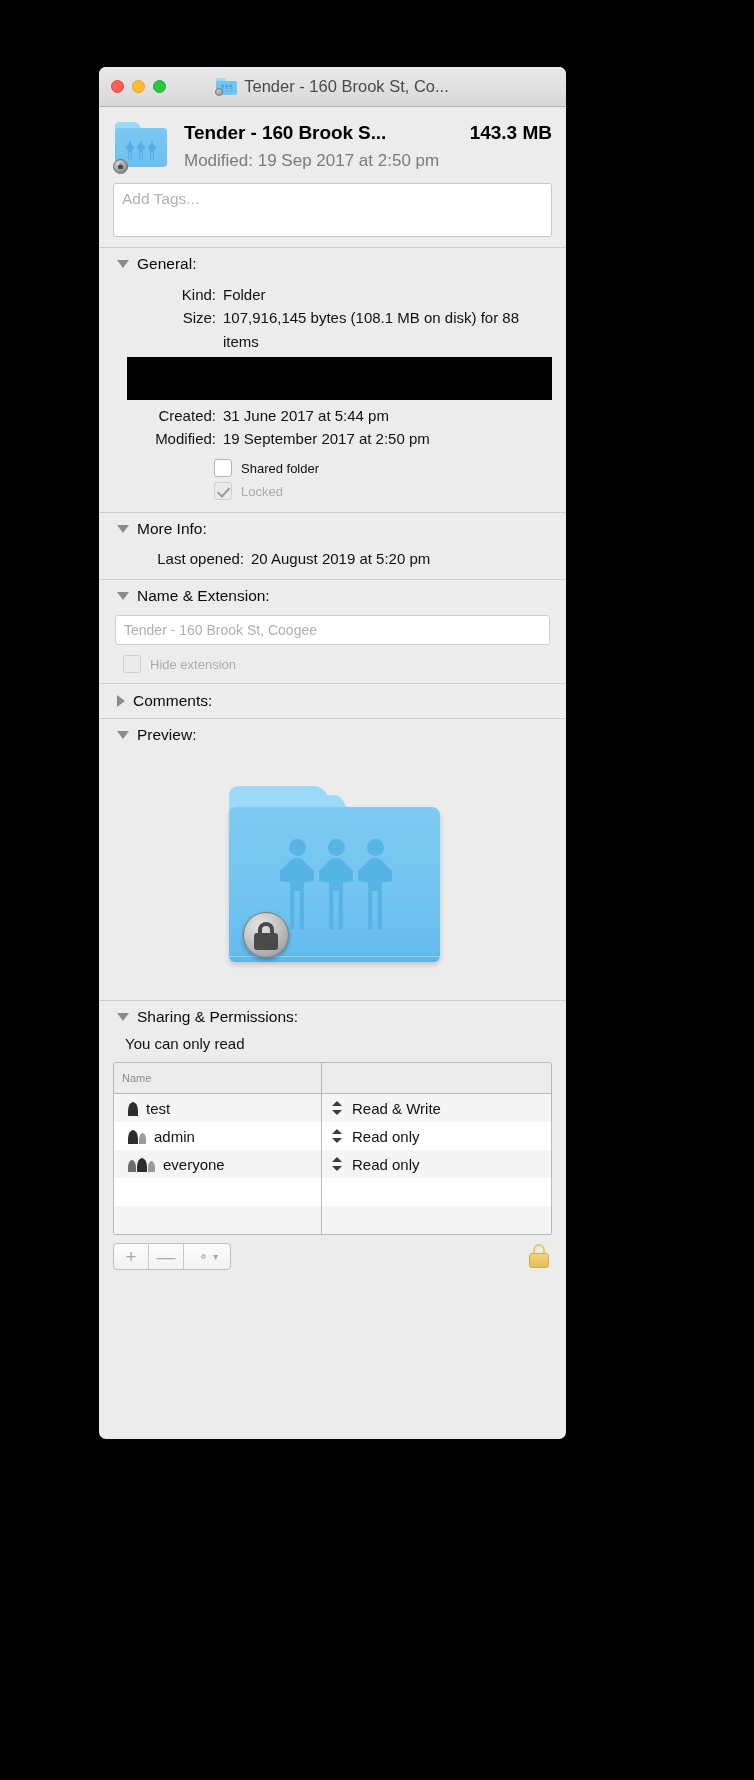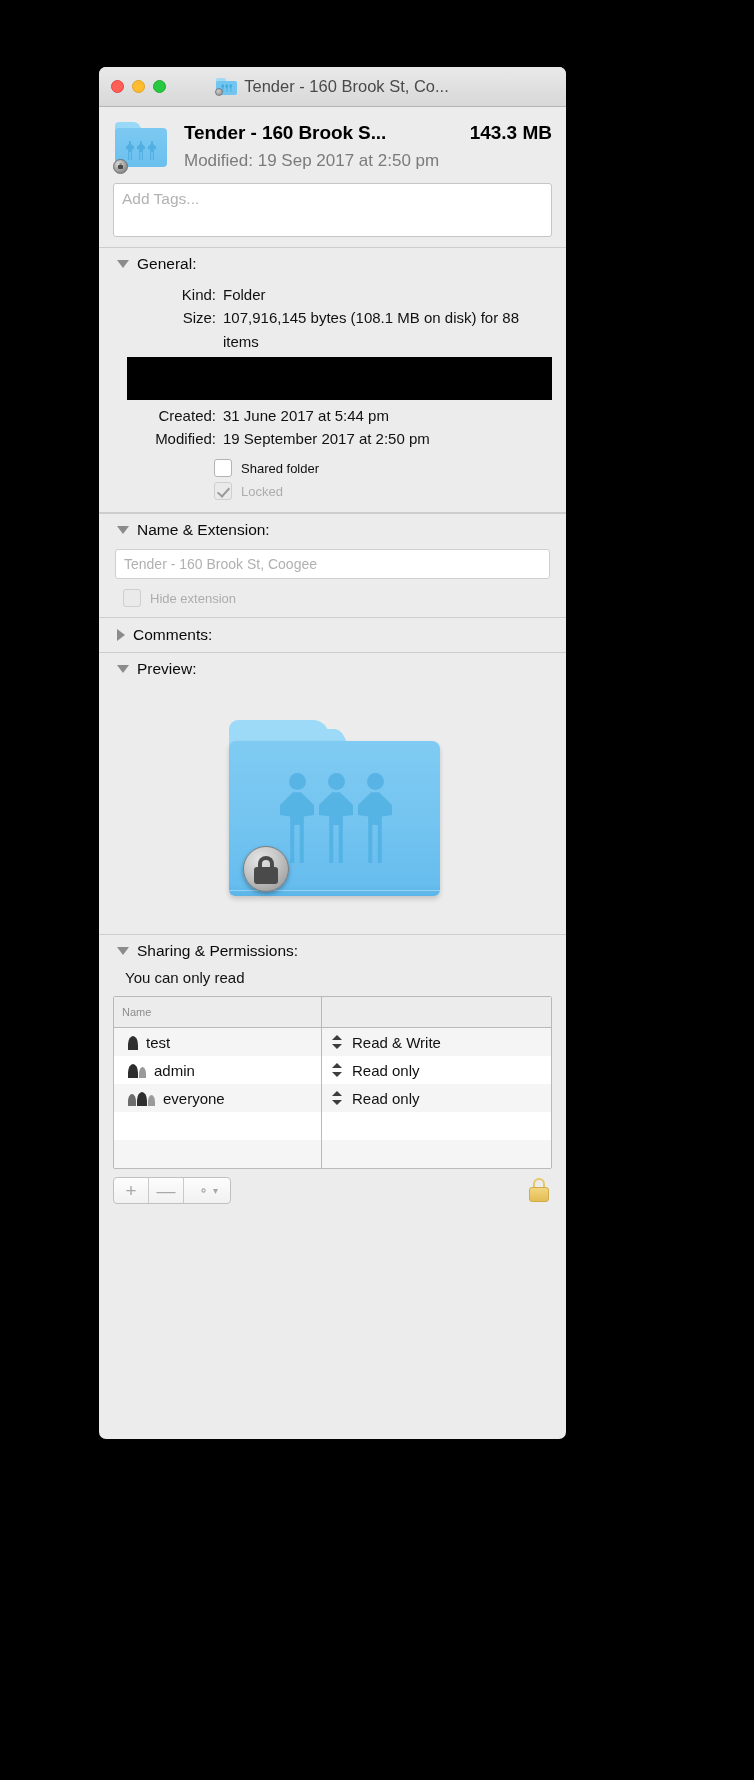--- a/index.html
+++ b/index.html
@@ -370,6 +370,18 @@
 
     <div class="sep"></div>
 
+    <div class="section">
+      <div class="sec-head">
+        <span class="tri"></span>
+        <span class="sec-title">More Info:</span>
+      </div>
+      <div class="sec-body" style="padding-top:6px;padding-bottom:12px;">
+        <div class="kv-wide">
+          <span class="k">Last opened:</span>
+          <span class="v">20 August 2019 at 5:20 pm</span>
+        </div>
+      </div>
+    </div>
 
     <div class="sep"></div>
 

